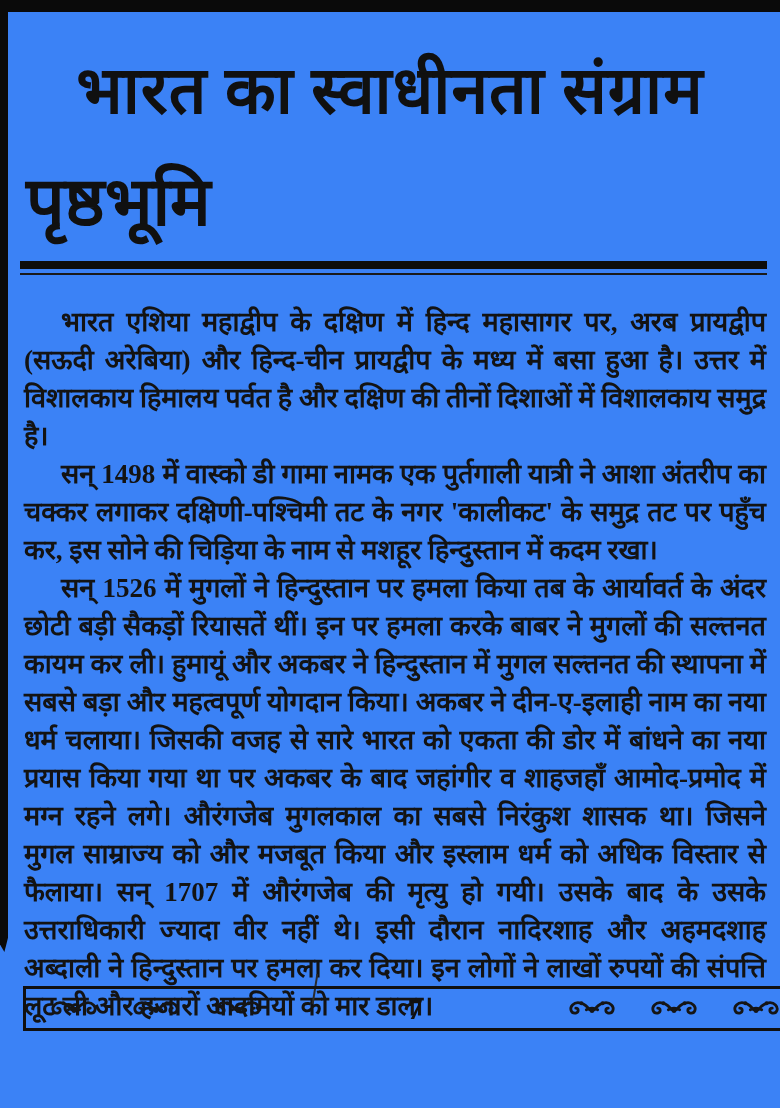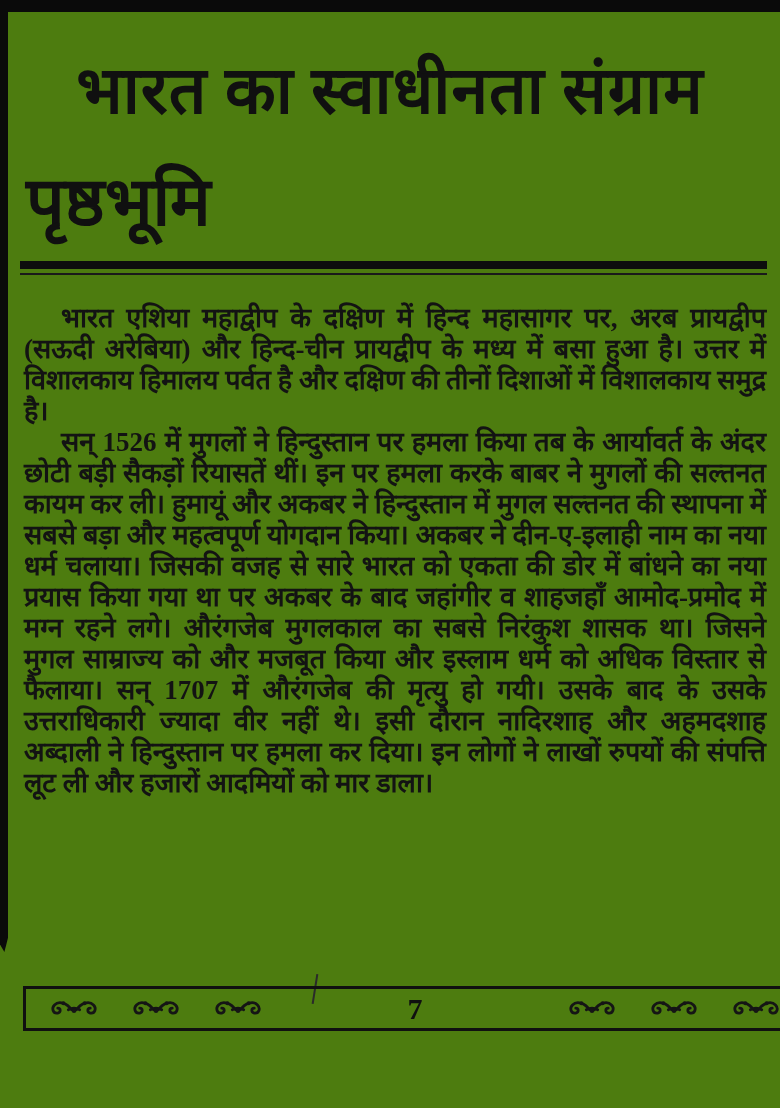--- a/index.html
+++ b/index.html
@@ -7,7 +7,7 @@
     position: relative;
     width: 780px;
     height: 1108px;
-    background: #4d7c0f;
+    background: #3b82f6;
     overflow: hidden;
     color: #141414;
     font-family: "Liberation Serif", "DejaVu Serif", serif;

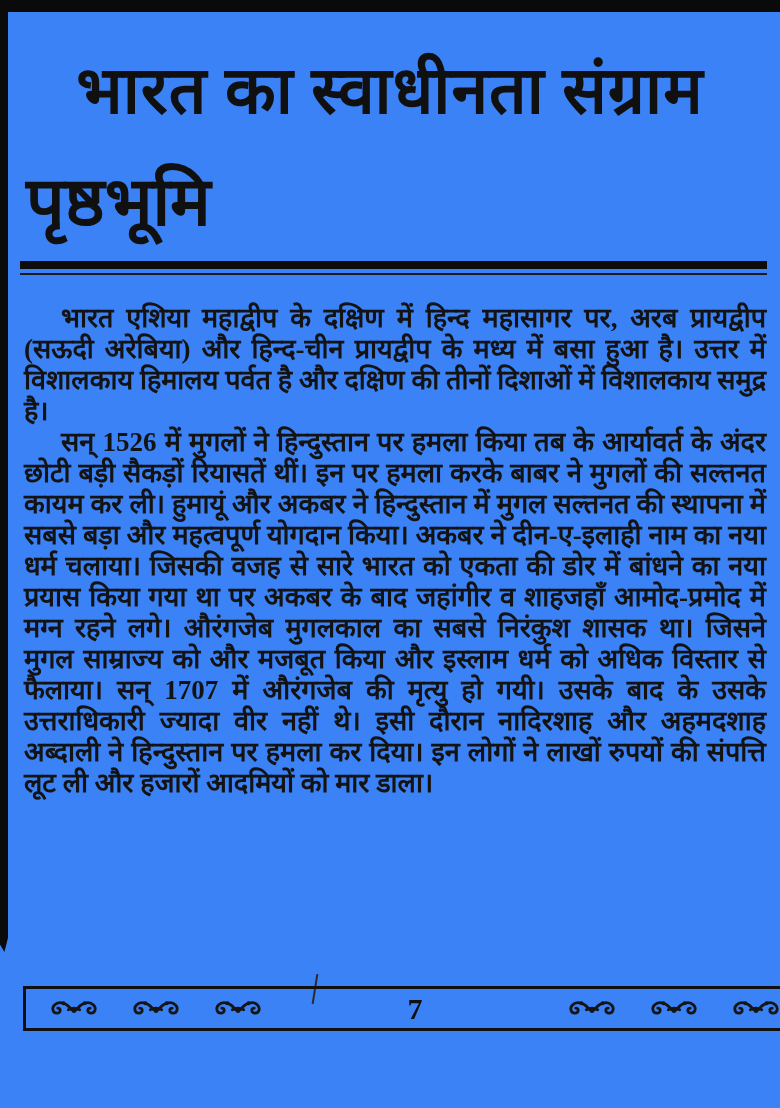--- a/index.html
+++ b/index.html
@@ -47,7 +47,7 @@
   
   .body-text {
     position: absolute; left: 24px; top: 303px; width: 742px;
-    font-size: 27px; line-height: 31px; font-weight: 600;
+    font-size: 27px; line-height: 38px; font-weight: 600;
     text-align: justify; color: #131313;
   }
   .body-text p { margin: 0; text-indent: 37px; }

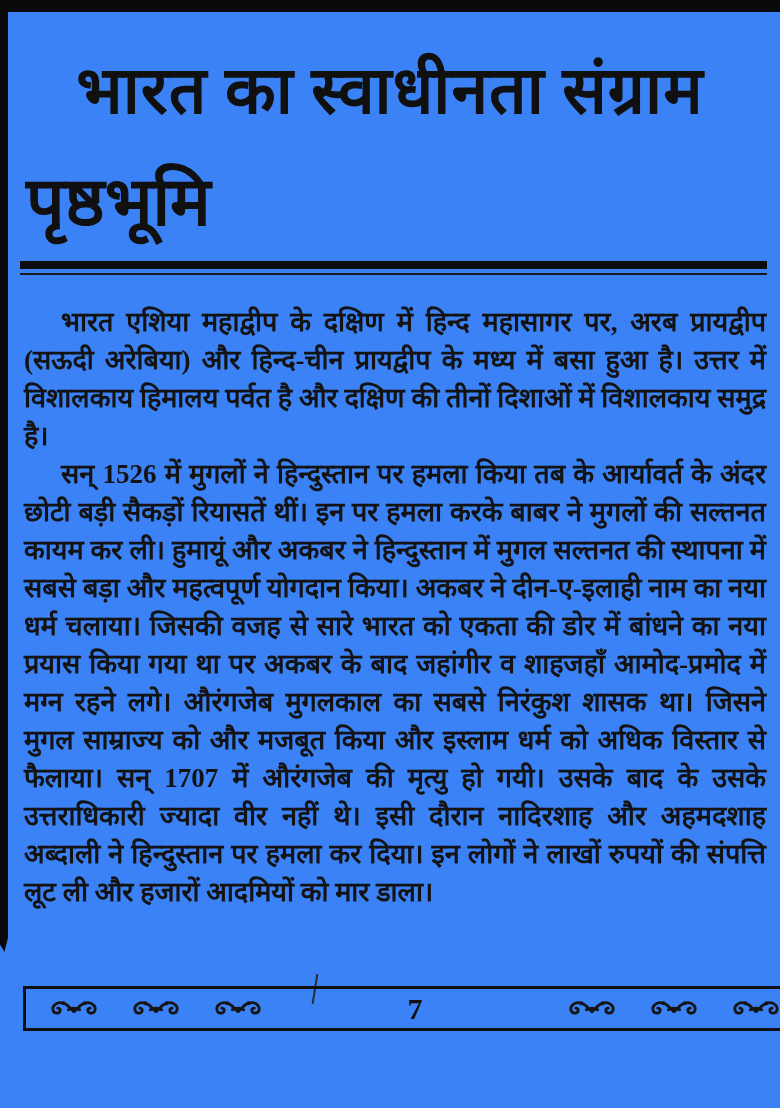--- a/index.html
+++ b/index.html
@@ -102,6 +102,7 @@
 
   <div class="body-text">
     <p>भारत एशिया महाद्वीप के दक्षिण में हिन्द महासागर पर, अरब प्रायद्वीप (सऊदी अरेबिया) और हिन्द-चीन प्रायद्वीप के मध्य में बसा हुआ है। उत्तर में विशालकाय हिमालय पर्वत है और दक्षिण की तीनों दिशाओं में विशालकाय समुद्र है।</p>
+    <p>सन् 1498 में वास्को डी गामा नामक एक पुर्तगाली यात्री ने आशा अंतरीप का चक्कर लगाकर दक्षिणी-पश्चिमी तट के नगर 'कालीकट' के समुद्र तट पर पहुँच कर, इस सोने की चिड़िया के नाम से मशहूर हिन्दुस्तान में कदम रखा।</p>
     <p>सन् 1526 में मुगलों ने हिन्दुस्तान पर हमला किया तब के आर्यावर्त के अंदर छोटी बड़ी सैकड़ों रियासतें थीं।  इन पर हमला करके बाबर ने मुगलों की सल्तनत कायम कर ली। हुमायूं और अकबर ने हिन्दुस्तान में मुगल सल्तनत की स्थापना में सबसे बड़ा और महत्वपूर्ण योगदान किया। अकबर ने दीन-ए-इलाही नाम का नया धर्म चलाया। जिसकी वजह से सारे भारत को एकता की डोर में बांधने का नया प्रयास किया गया था पर अकबर के बाद जहांगीर व शाहजहाँ आमोद-प्रमोद में मग्न रहने लगे। औरंगजेब मुगलकाल का सबसे निरंकुश शासक था। जिसने मुगल साम्राज्य को और मजबूत किया और इस्लाम धर्म को अधिक विस्तार से फैलाया। सन् 1707 में औरंगजेब की मृत्यु हो गयी। उसके बाद के उसके उत्तराधिकारी ज्यादा वीर नहीं थे। इसी दौरान नादिरशाह और अहमदशाह अब्दाली ने हिन्दुस्तान पर हमला कर दिया। इन लोगों ने लाखों रुपयों की संपत्ति लूट ली और हजारों आदमियों को मार डाला।</p>
   </div>
 

